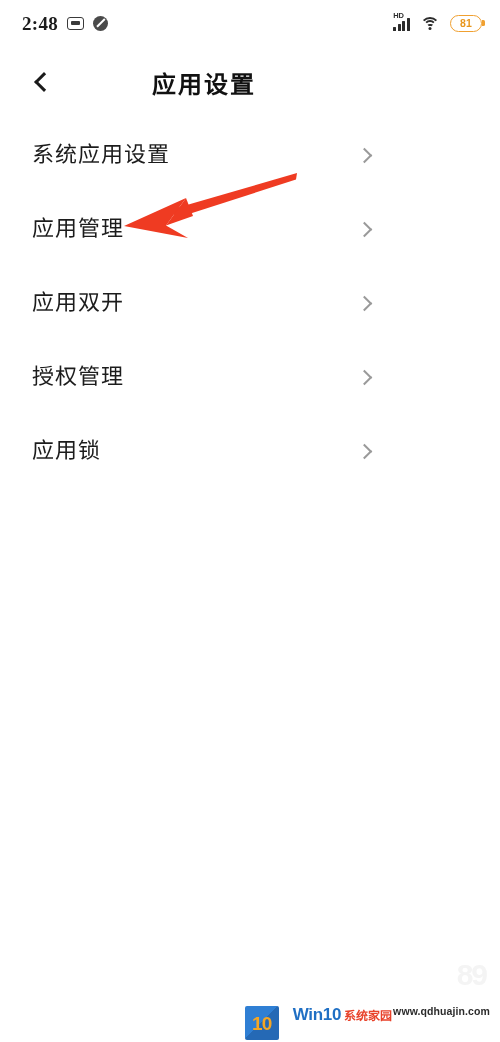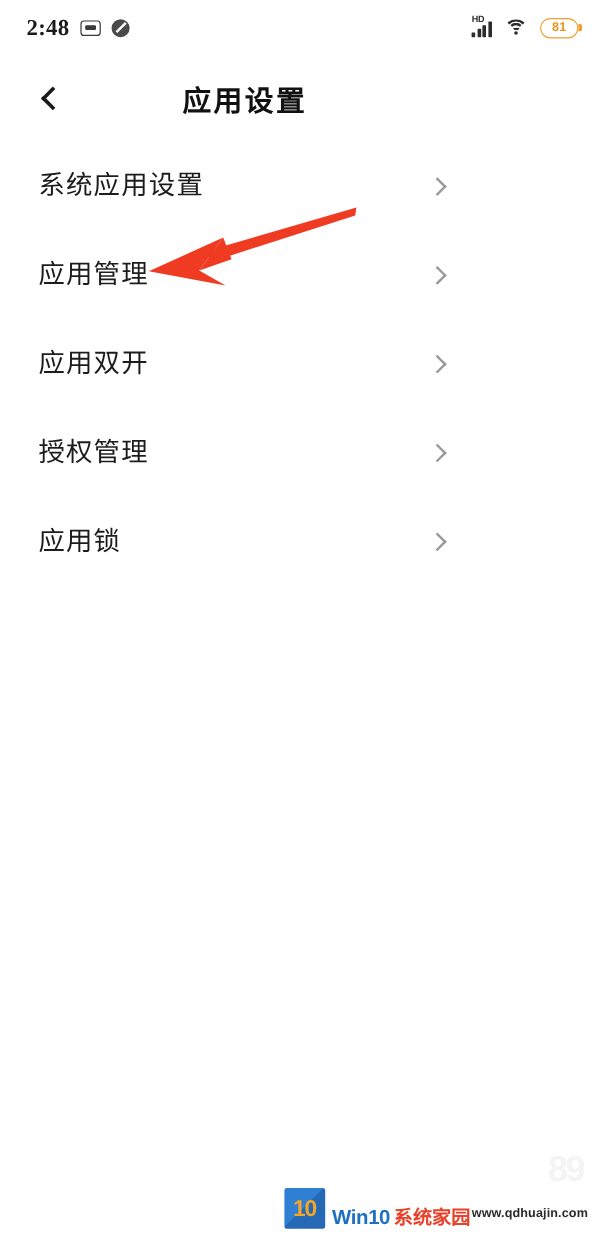--- a/index.html
+++ b/index.html
@@ -77,6 +77,7 @@
 
   .status-right {
     display: flex;
+    align-items: center;
     gap: 10px;
   }
 

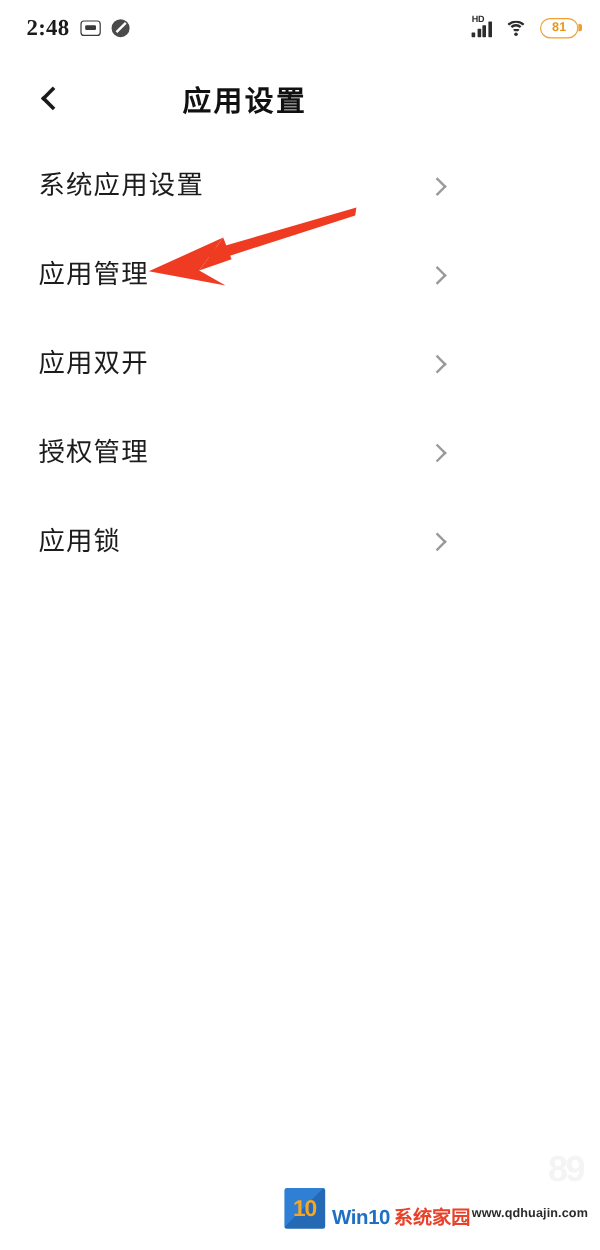--- a/index.html
+++ b/index.html
@@ -253,10 +253,10 @@
   .site-watermark {
     position: absolute;
     right: 10px;
-    bottom: 18px;
-    display: flex;
-    align-items: flex-end;
-    gap: 6px;
+    bottom: 2px;
+    display: flex;
+    align-items: flex-start;
+    gap: 14px;
     user-select: none;
   }
   .wm-logo {

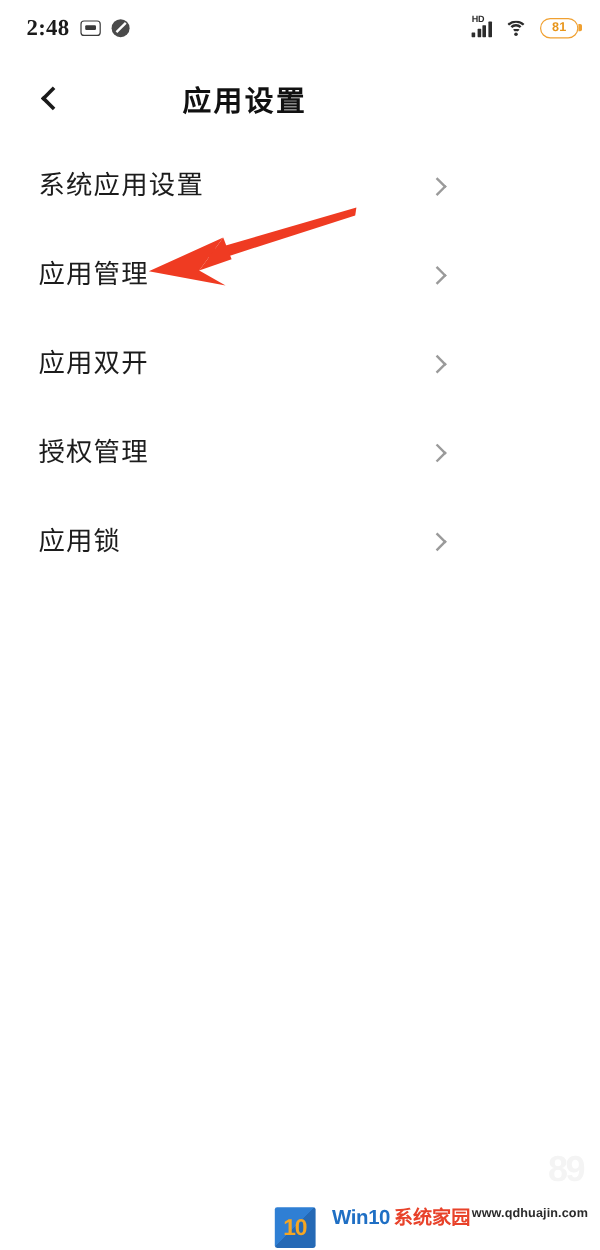--- a/index.html
+++ b/index.html
@@ -296,7 +296,7 @@
     letter-spacing: -0.3px;
   }
   .wm-brand-cn {
-    font-size: 16px;
+    font-size: 12px;
     font-weight: 900;
     color: #e8422a;
     letter-spacing: 0px;

